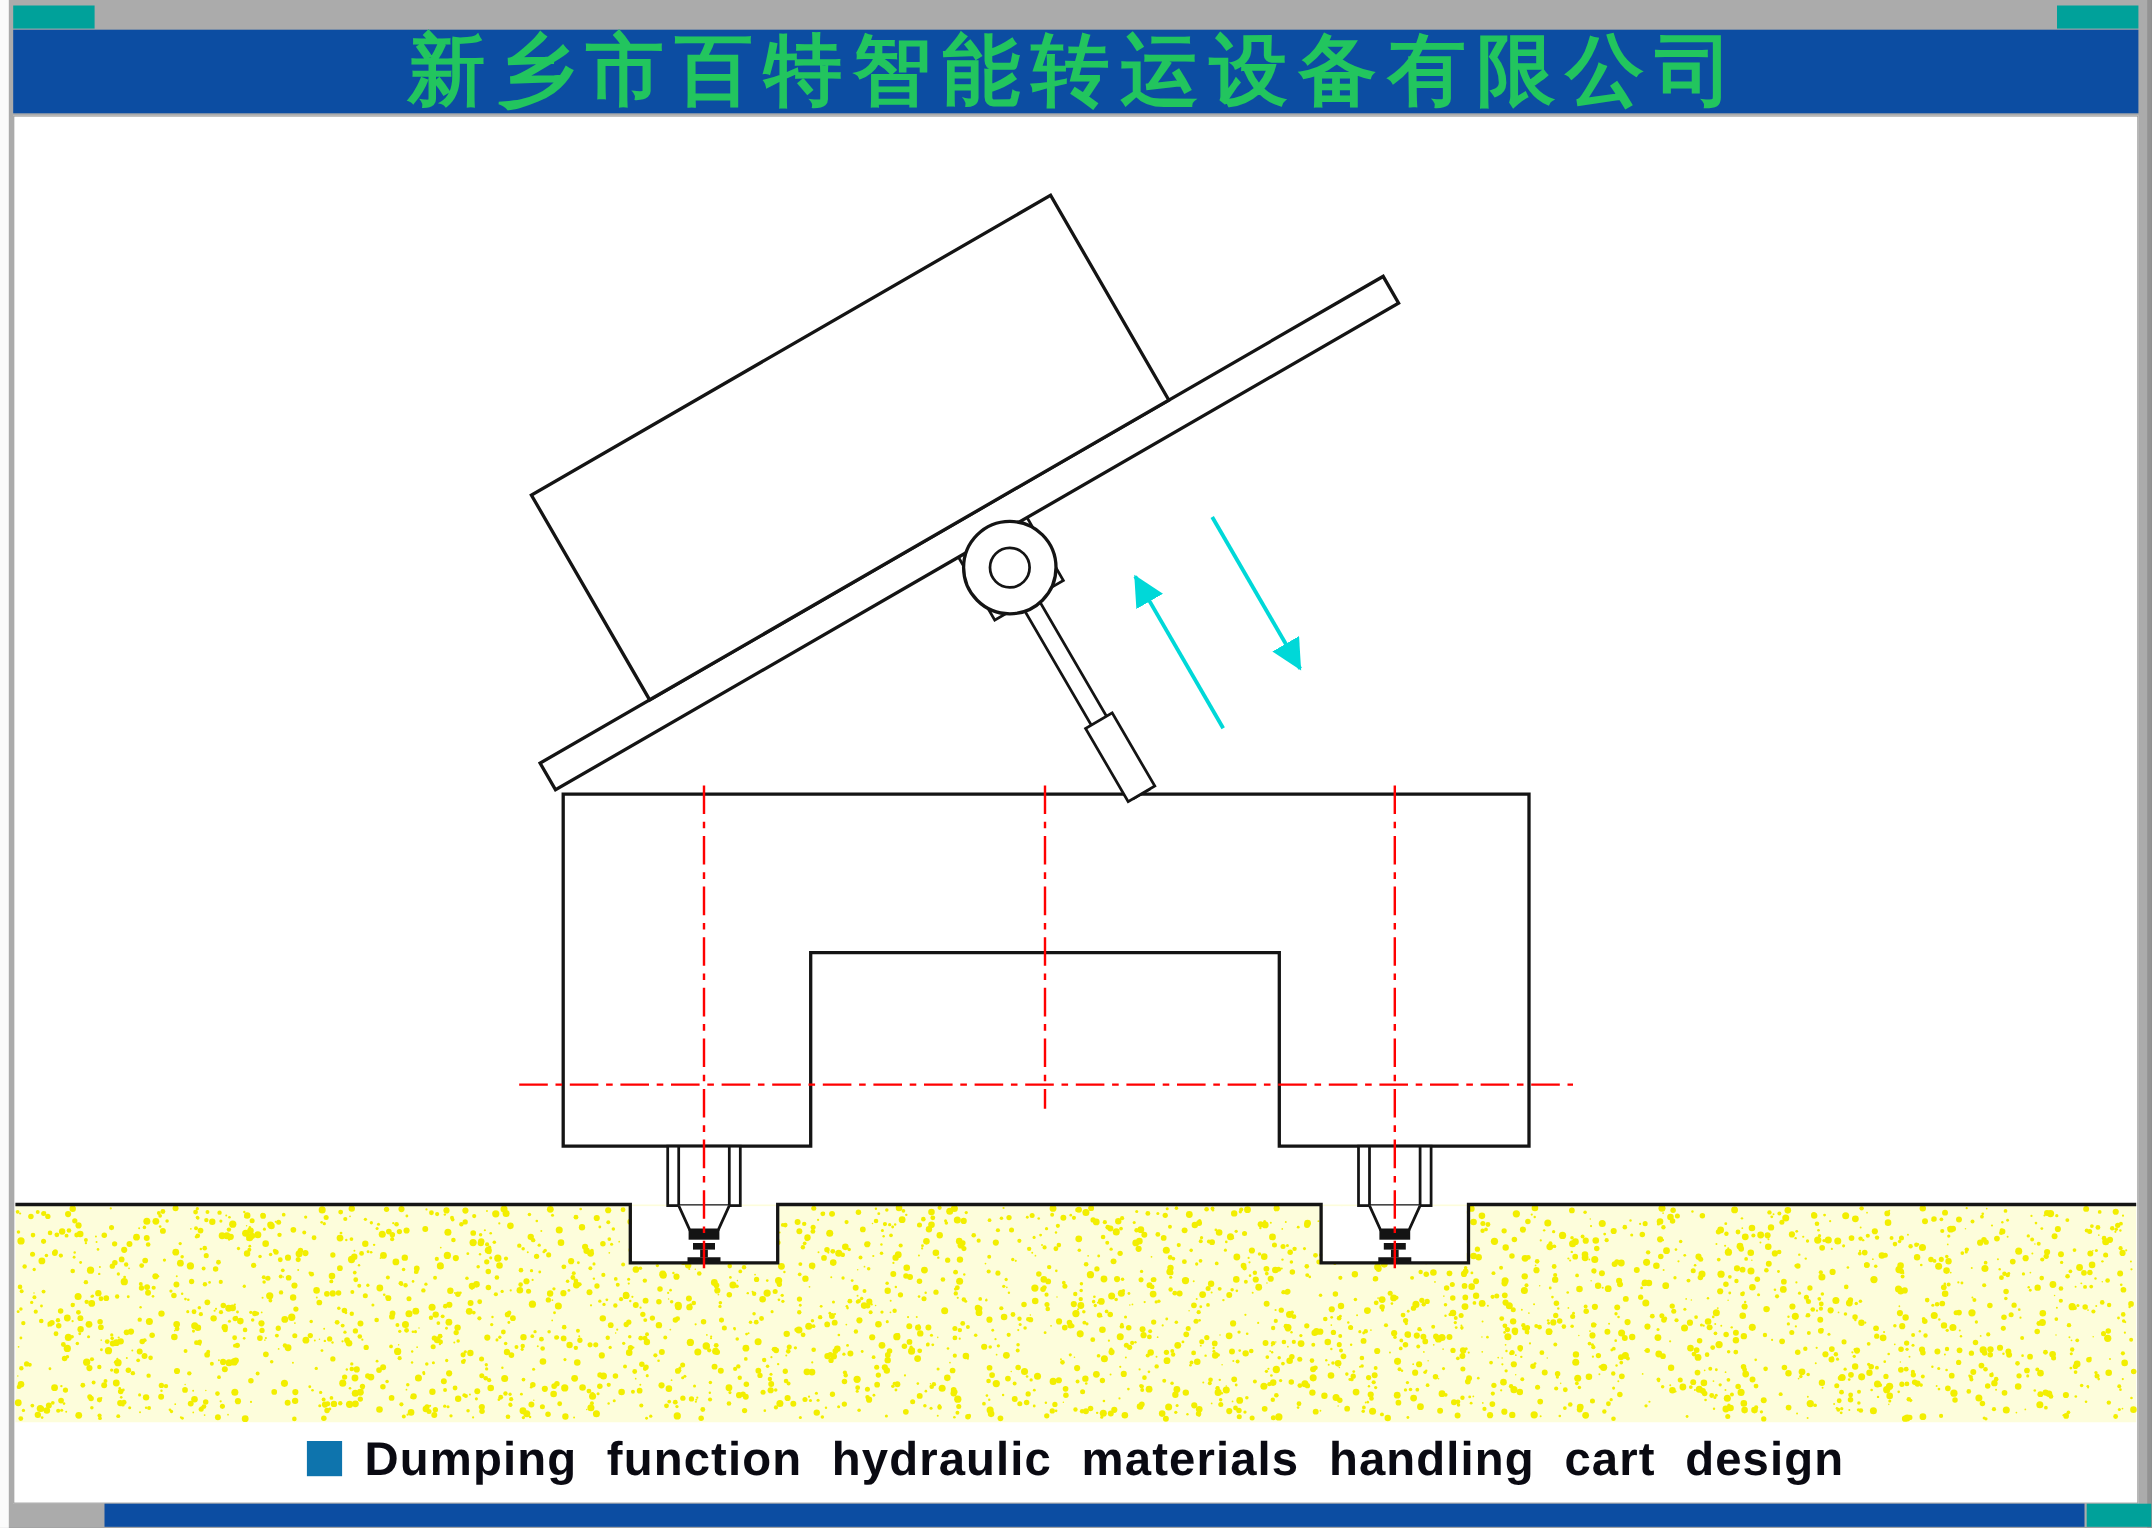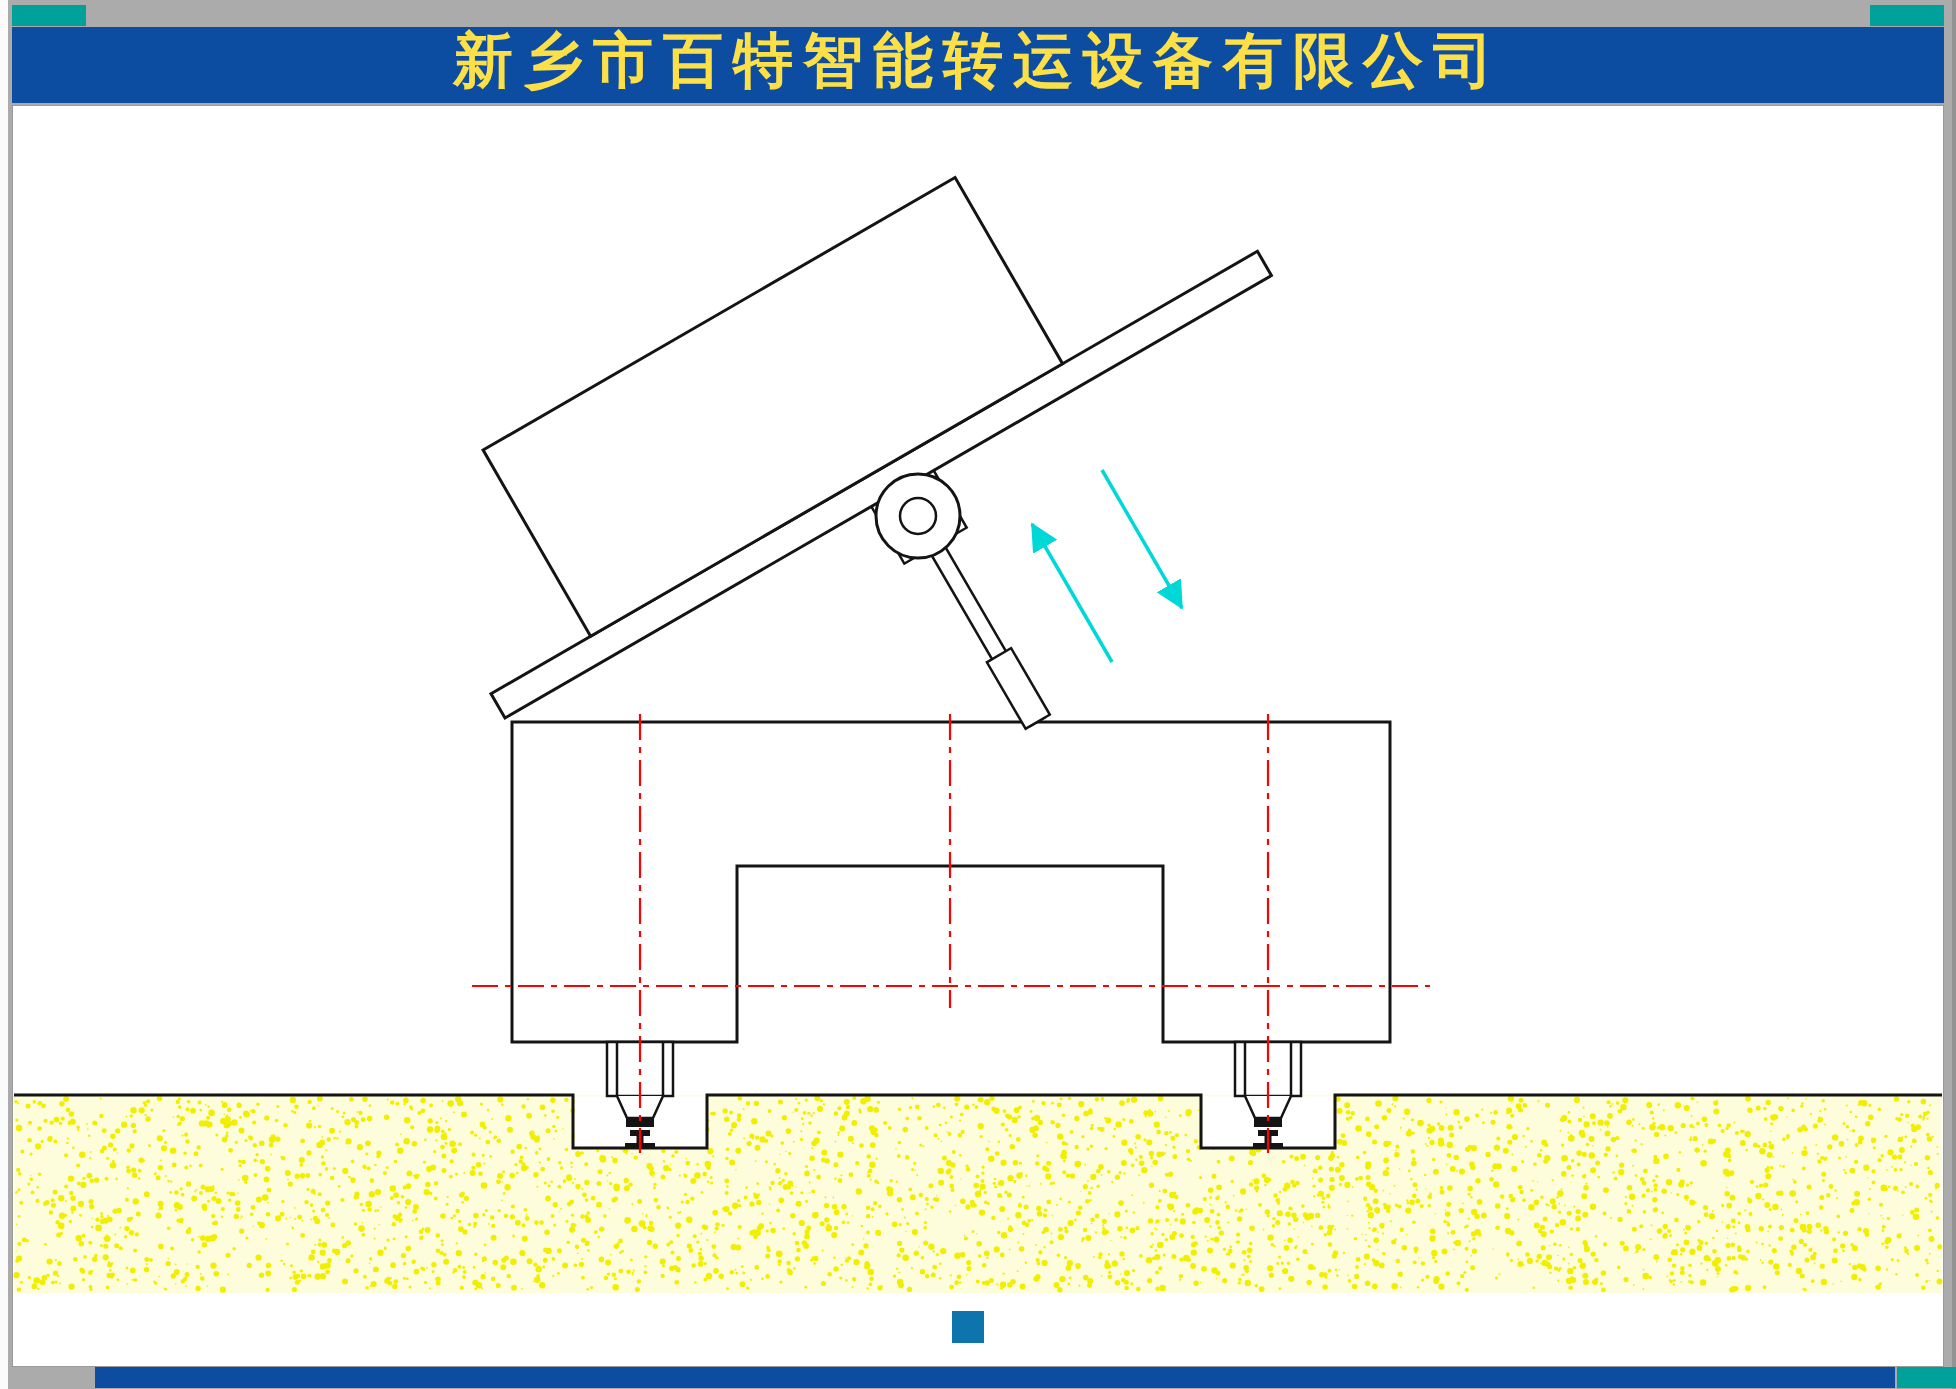--- a/index.html
+++ b/index.html
@@ -22,10 +22,9 @@
   .title-bar span{
     display:inline-block;
     line-height:76px;
-    font-size:60px;font-weight:bold;color:#fde047;
+    font-size:71px;font-weight:bold;color:#22c55e;
     letter-spacing:10px;
     white-space:nowrap;
-    font-family:Liberation Mono, monospace;
   }
   .slide{
     position:absolute;left:12px;right:12px;top:105px;bottom:22px;

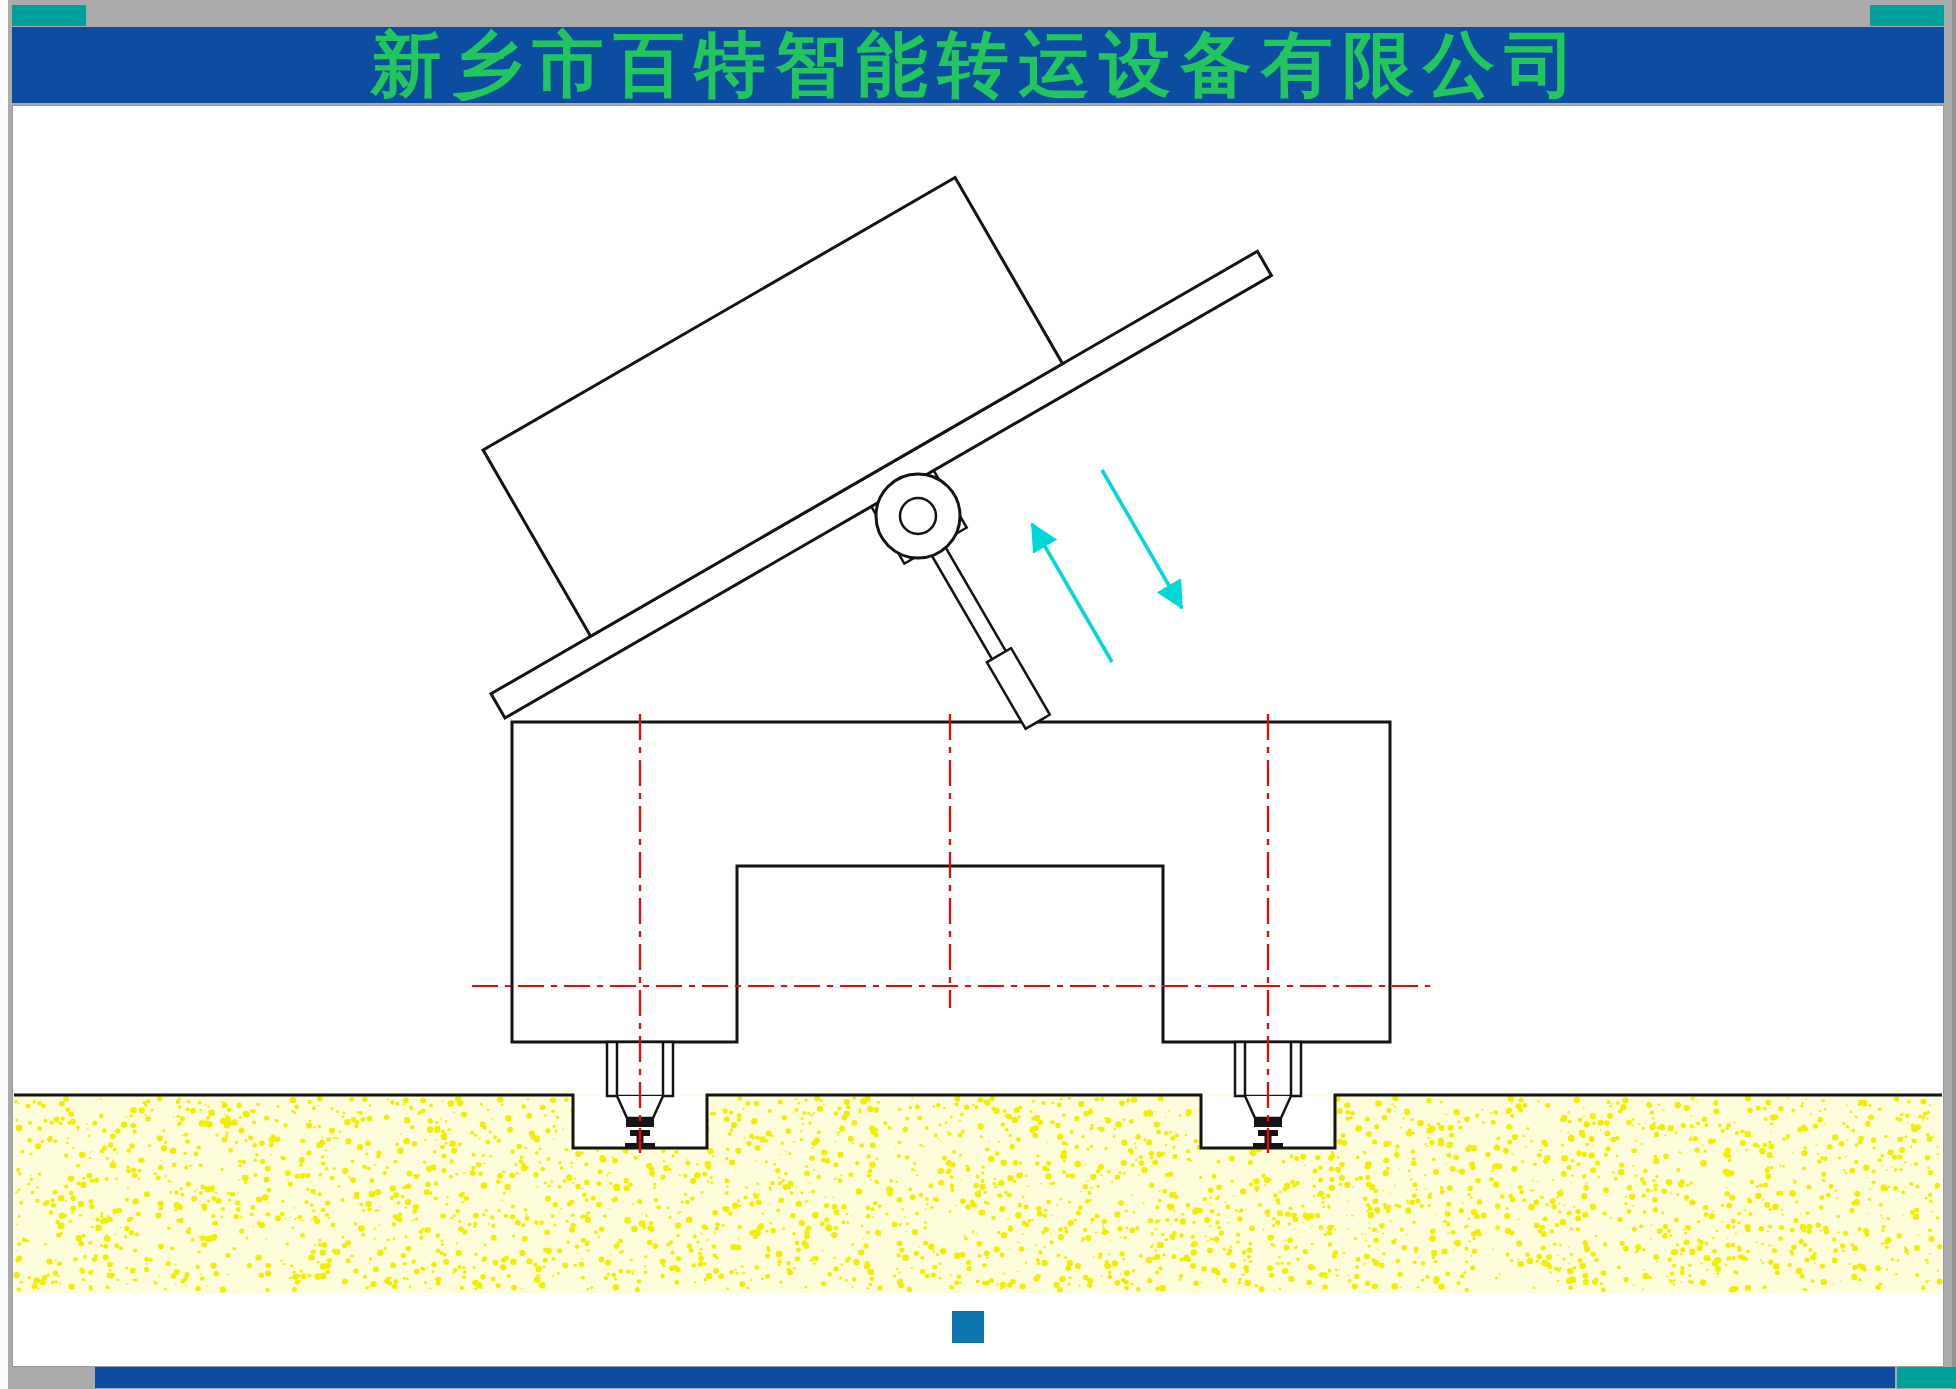--- a/index.html
+++ b/index.html
@@ -3326,7 +3326,7 @@
   </svg>
 
   <div class="caption">
-    <span class="caption-bullet" style="background: rgb(14, 116, 173);"></span>
+    <span class="caption-bullet" style="background: rgb(14, 116, 173);"></span><span>Dumping function hydraulic materials handling cart design</span>
   </div>
 
   <div class="bottom-bar" style="background: rgb(12, 77, 162);"></div>

